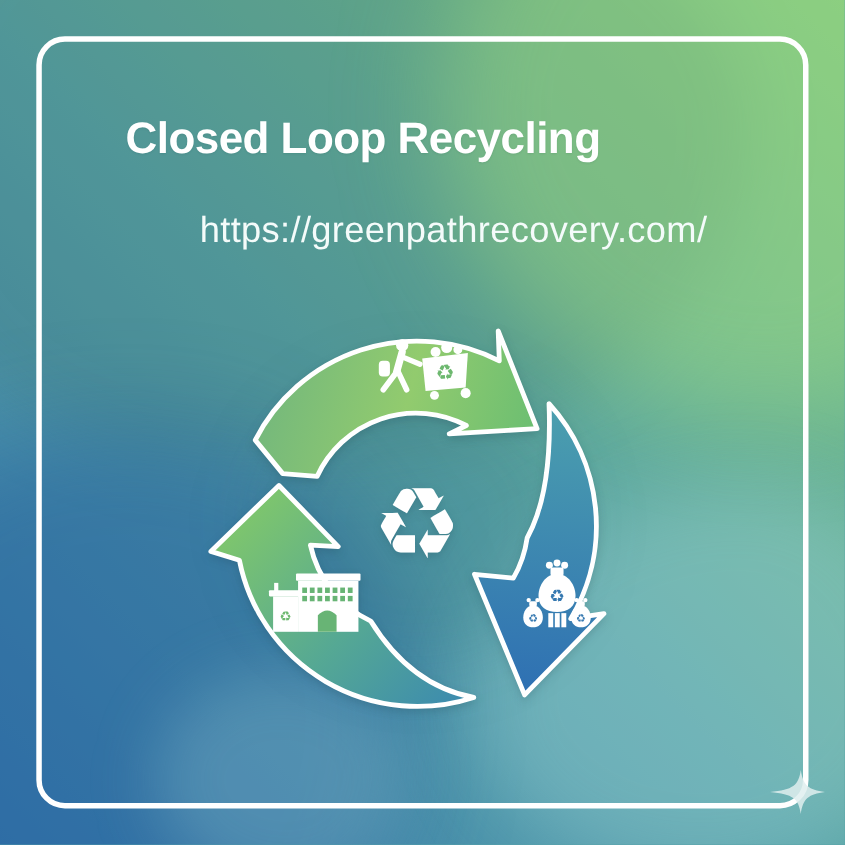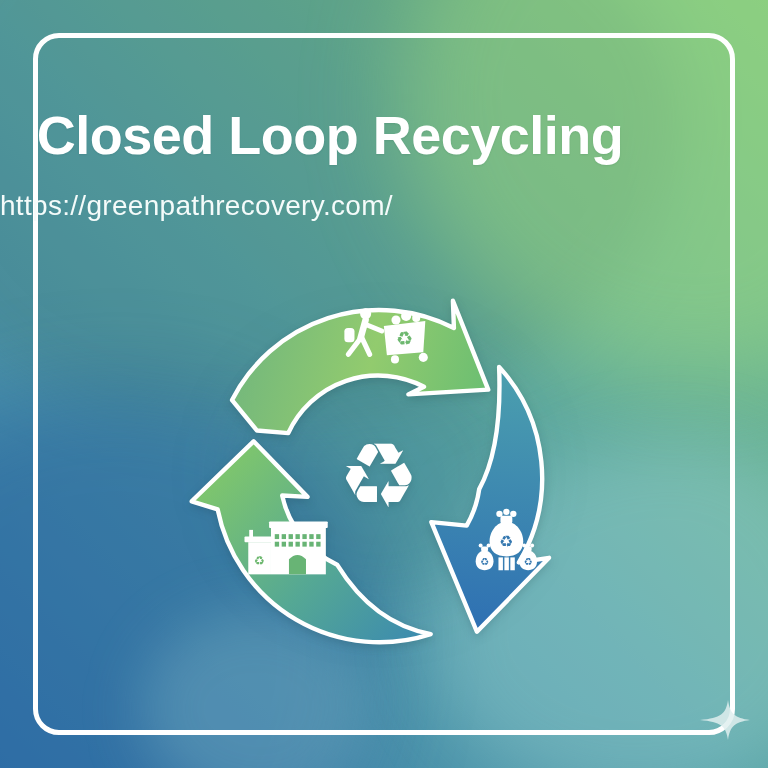--- a/index.html
+++ b/index.html
@@ -37,7 +37,7 @@
   }
   .title{
     position:absolute;top:104px;left:0;width:660px;text-align:center;
-    color:#ffffff;font-size:54px;font-weight:bold;letter-spacing:-0.5px;
+    color:#ffffff;font-size:40px;font-weight:bold;letter-spacing:-0.5px;
     text-shadow:0 1px 2px rgba(20,60,60,0.10);
   }
   .url{

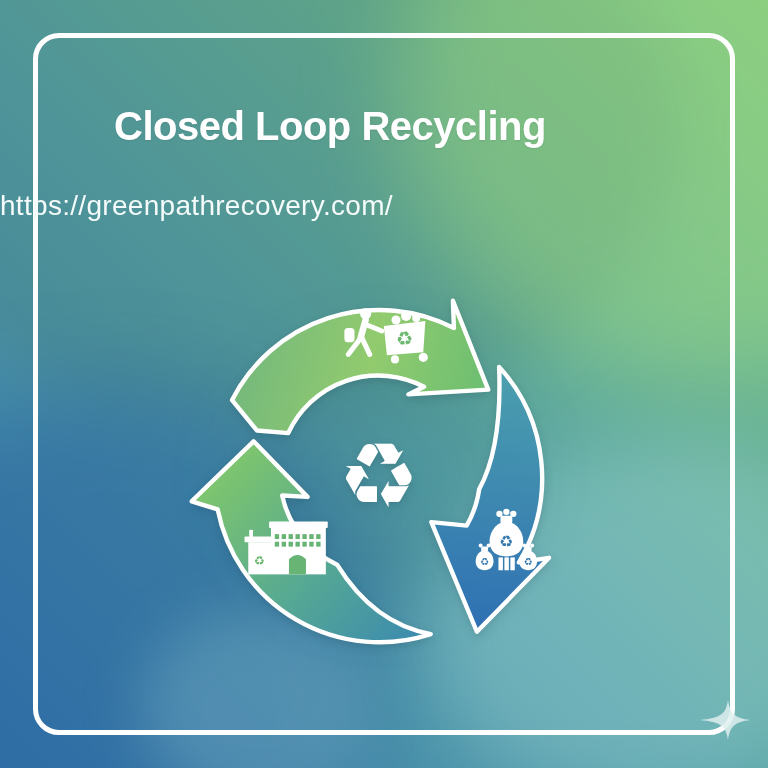--- a/index.html
+++ b/index.html
@@ -41,8 +41,8 @@
     text-shadow:0 1px 2px rgba(20,60,60,0.10);
   }
   .url{
-    position:absolute;top:190px;left:0;width:643px;text-align:left;
-    color:#f4fbfa;font-size:28px;font-weight:400;letter-spacing:0.3px;
+    position:absolute;top:190px;left:0;width:643px;text-align:right;
+    color:#f4fbfa;font-size:33px;font-weight:400;letter-spacing:0.3px;
   }
   .loop-svg{
     position:absolute;left:159px;top:255px;

